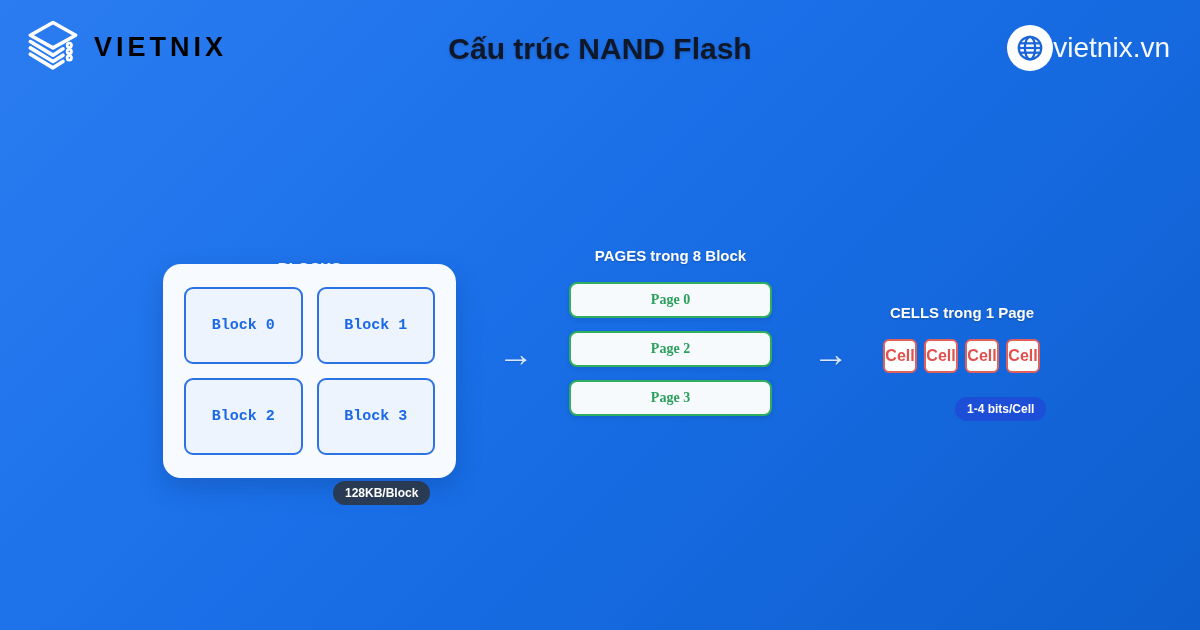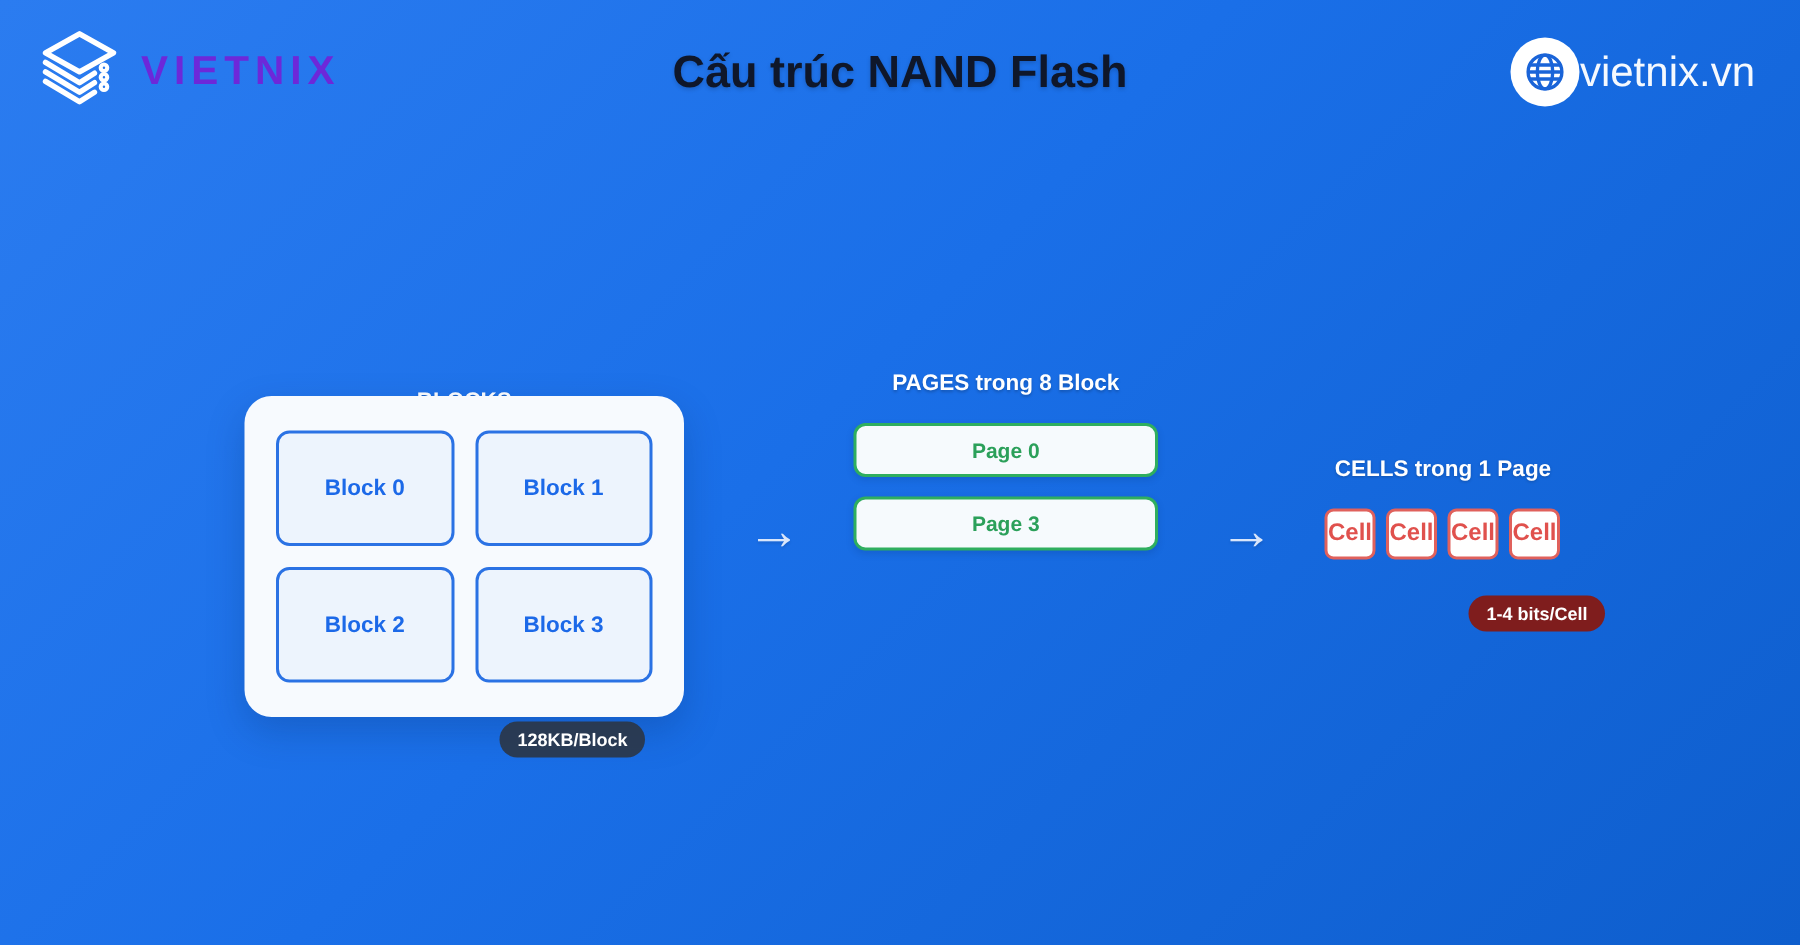--- a/index.html
+++ b/index.html
@@ -15,7 +15,7 @@
   .brand-left{left:24px;top:18px;display:flex;align-items:center;gap:12px;}
   .brand-left svg{width:58px;height:58px;}
   .brand-text{
-    color:#6d28d9;font-size:27px;font-weight:800;letter-spacing:4px;
+    color:#000000;font-size:27px;font-weight:800;letter-spacing:4px;
   }
   .page-title{
     left:0;right:0;top:32px;text-align:center;margin:0;

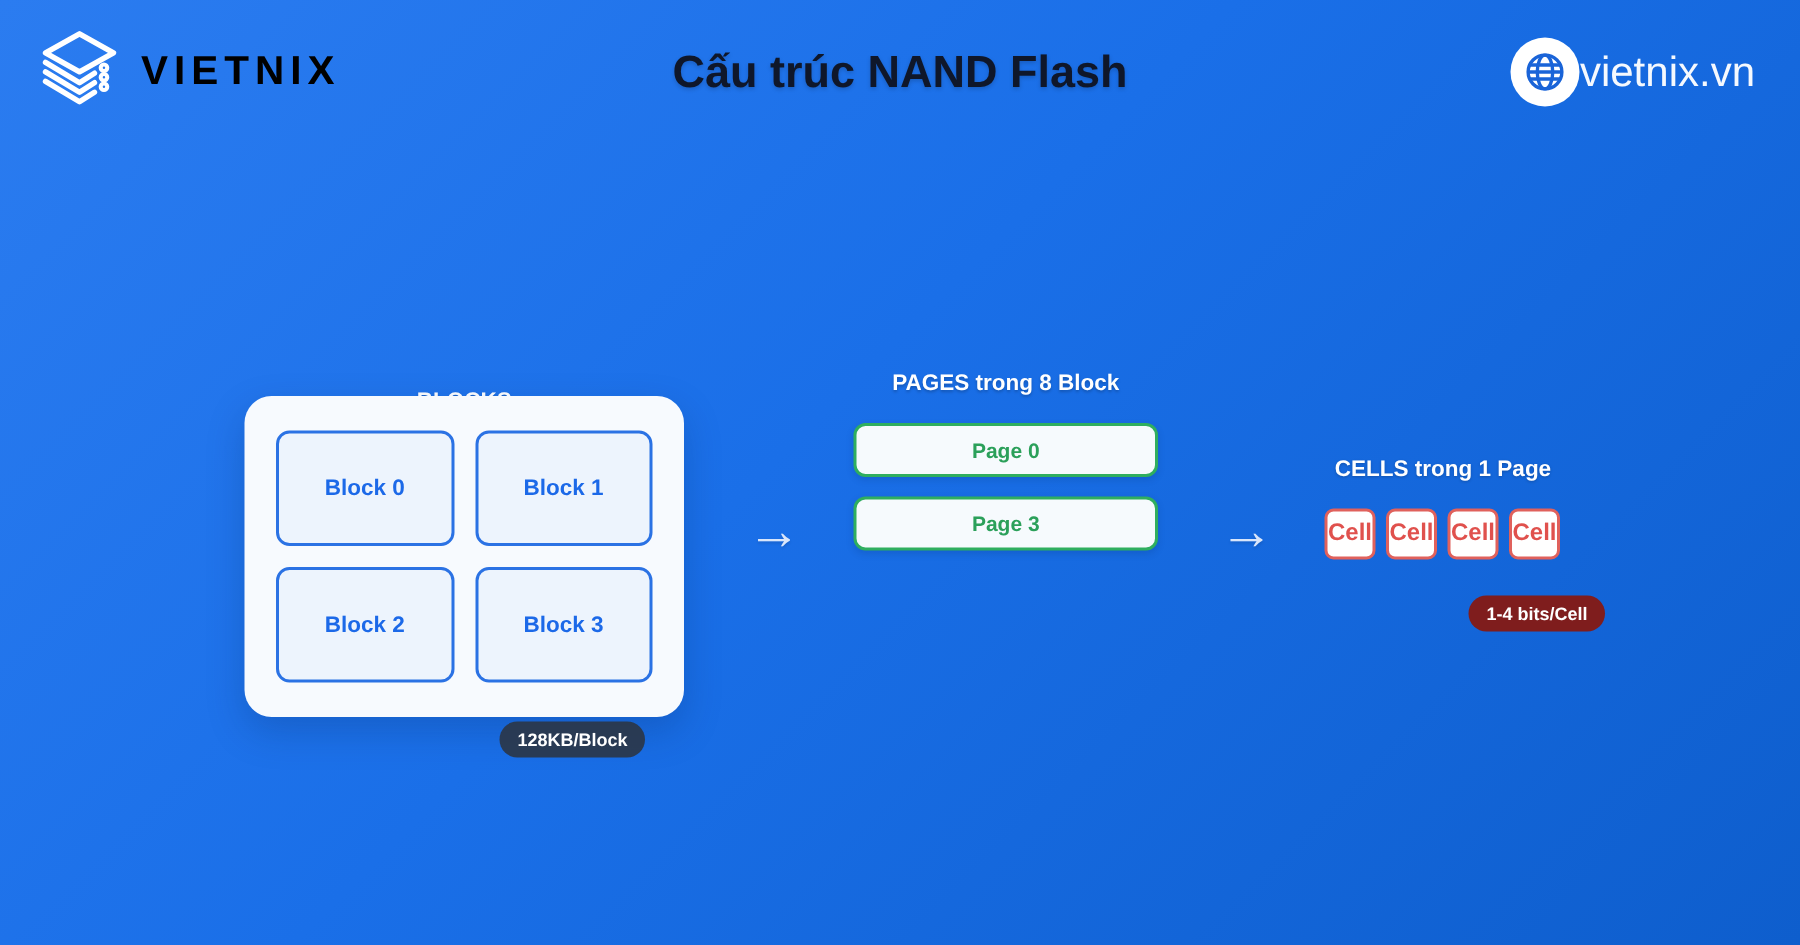--- a/index.html
+++ b/index.html
@@ -78,6 +78,7 @@
     display:flex;align-items:center;justify-content:center;
     color:#2ba05a;font-size:14px;font-weight:700;
     box-shadow:0 2px 5px rgba(8,48,110,0.18);
+    font-family:Liberation Serif, serif;
   }
 
   

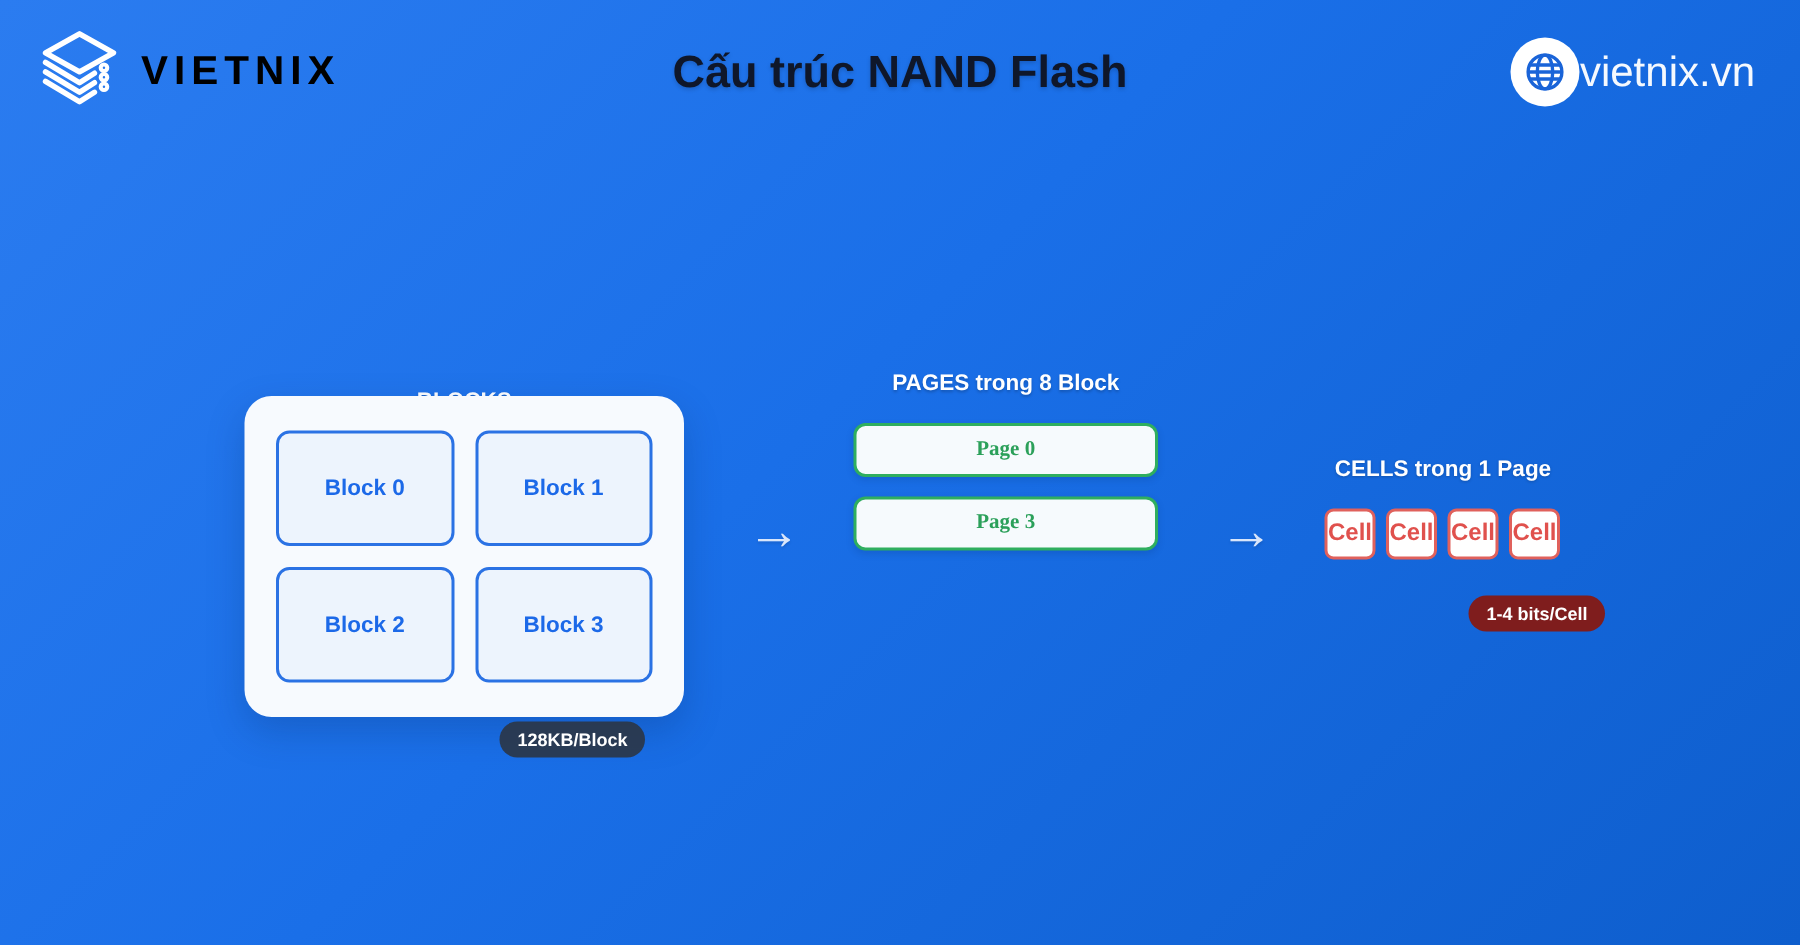--- a/index.html
+++ b/index.html
@@ -50,7 +50,7 @@
     left:163px;top:264px;width:293px;height:214px;
     background:#f7fafe;border-radius:18px;
     box-shadow:0 10px 24px rgba(8,48,110,0.25);
-    box-sizing:border-box;padding:23px 21px;
+    box-sizing:border-box;padding:23px 21px;font-family:Liberation Mono, monospace;
   }
   .blocks-grid{
     display:grid;grid-template-columns:1fr 1fr;grid-template-rows:1fr 1fr;

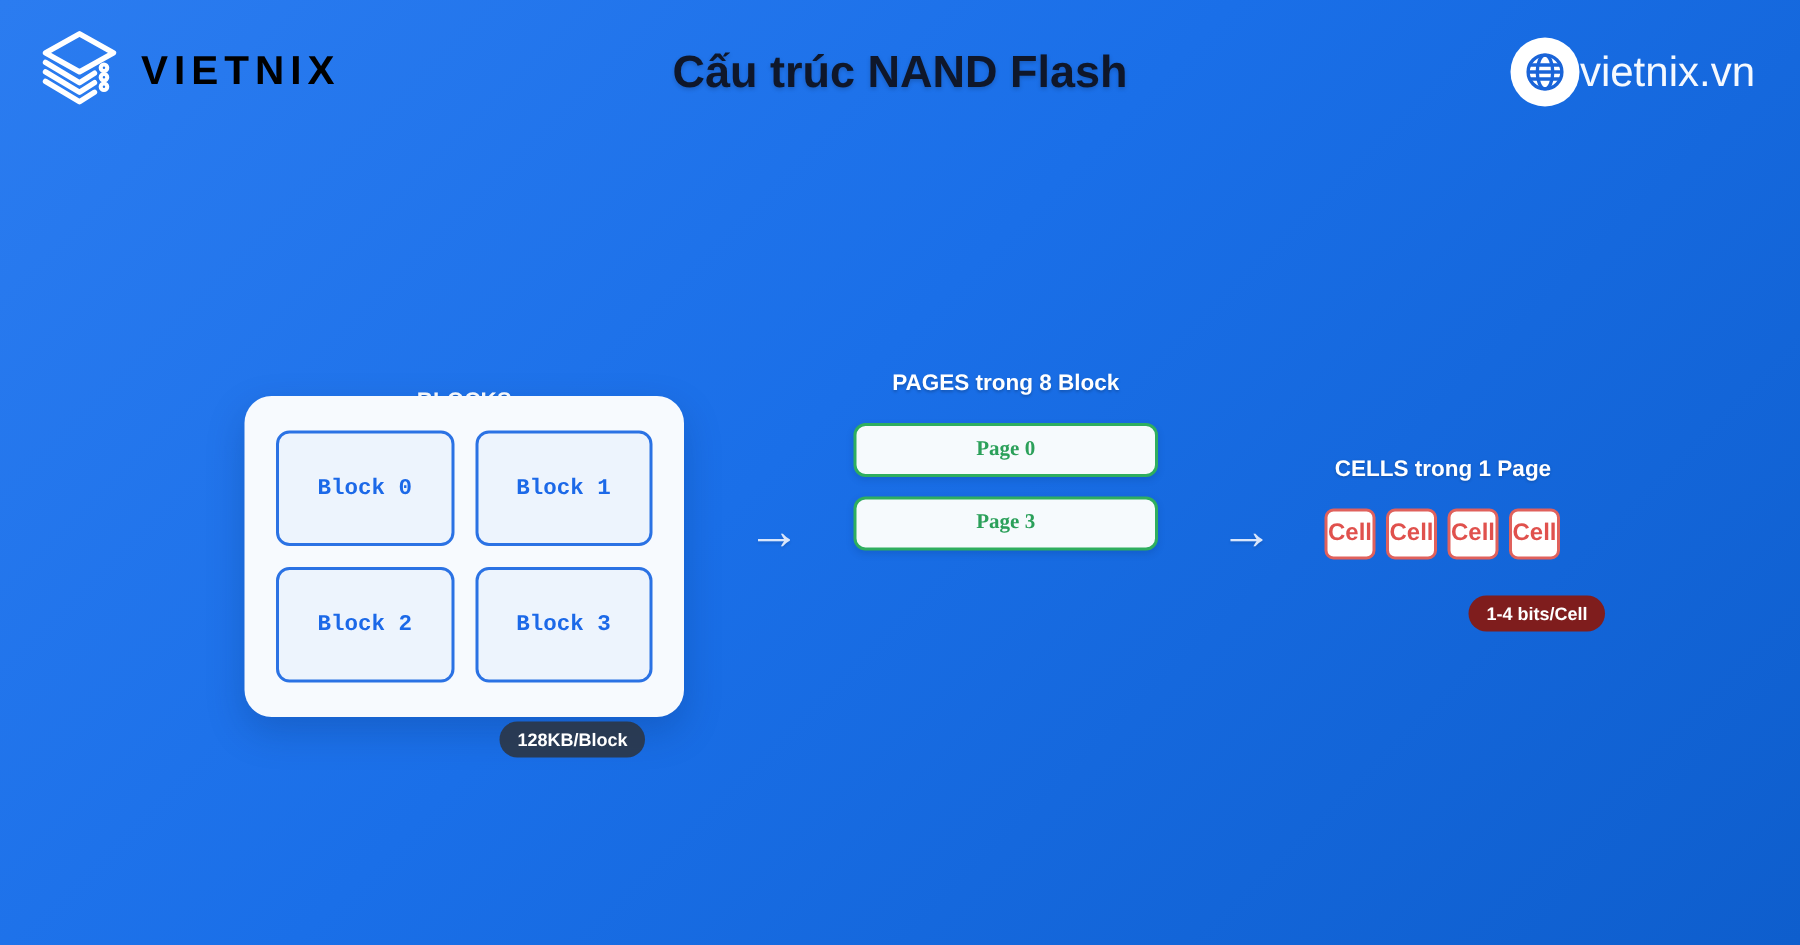--- a/index.html
+++ b/index.html
@@ -158,6 +158,9 @@
     </div>
 
 
+    <div class="page-row">
+      <span>Page 2</span>
+    </div>
 
     <div class="page-row">
       <span>Page 3</span>

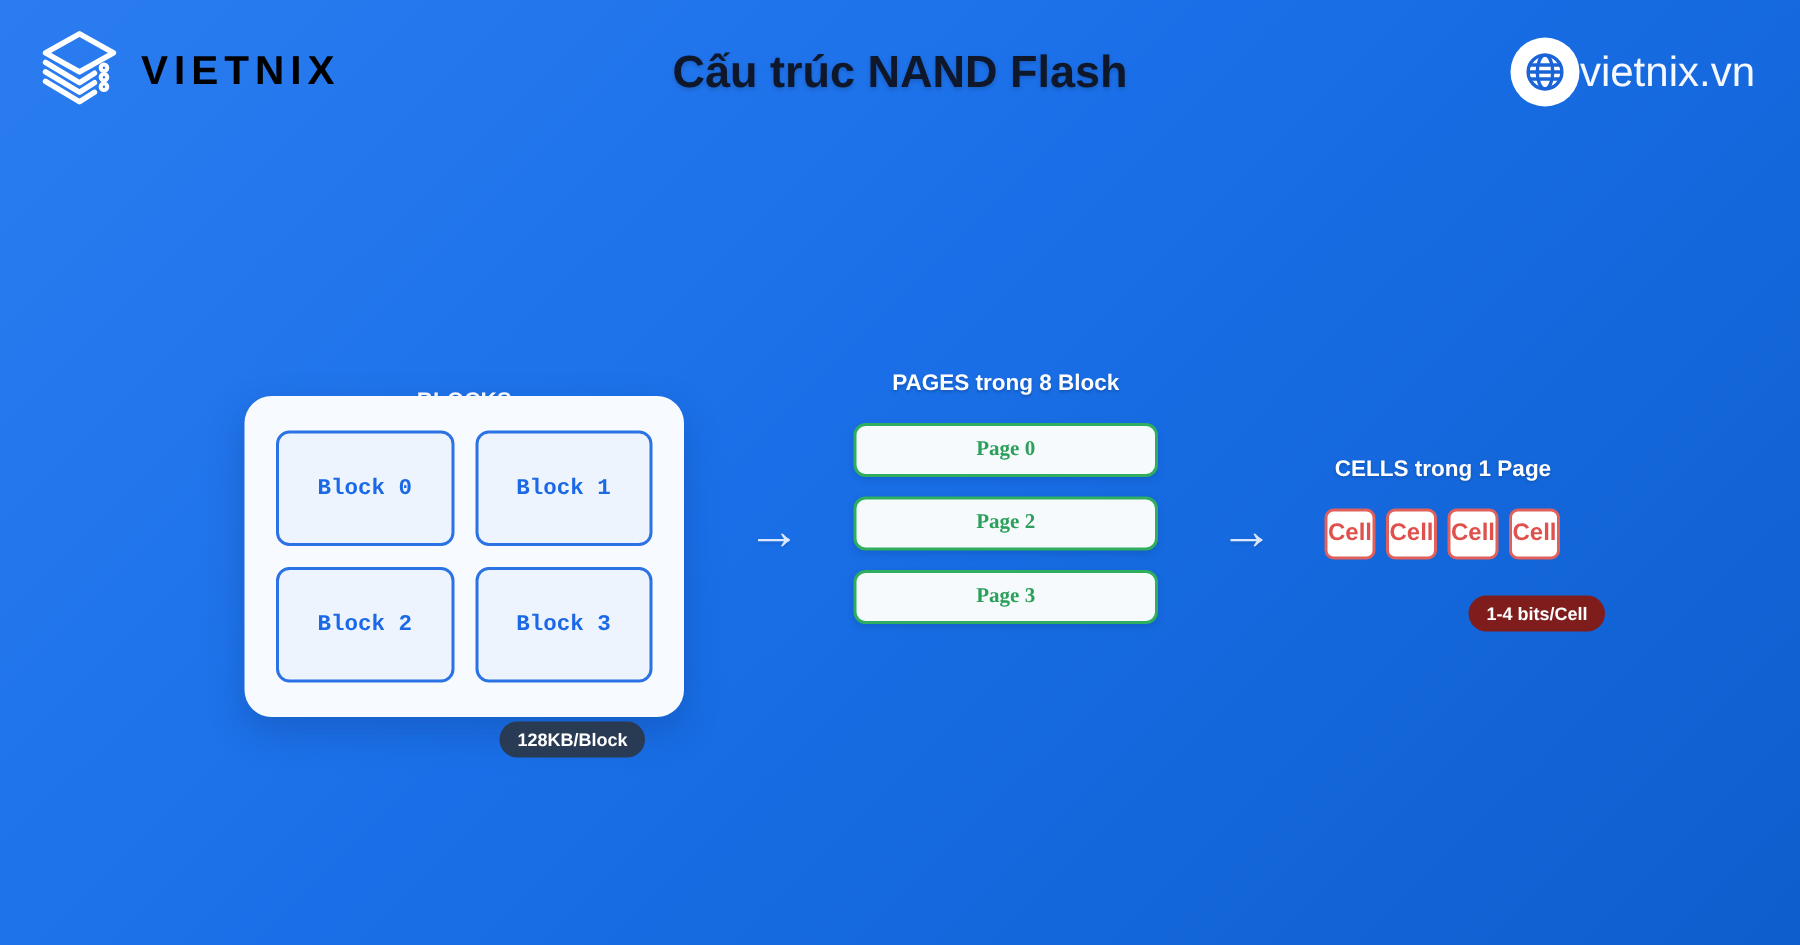--- a/index.html
+++ b/index.html
@@ -92,7 +92,7 @@
     display:flex;align-items:center;justify-content:center;
     color:#e0514d;font-size:16px;font-weight:700;
   }
-  .badge-cell{left:955px;top:397px;background:#7f1d1d;margin-left:24px;}
+  .badge-cell{left:955px;top:397px;background:#1d4ed8;}
 </style>
 </head>
 <body>

